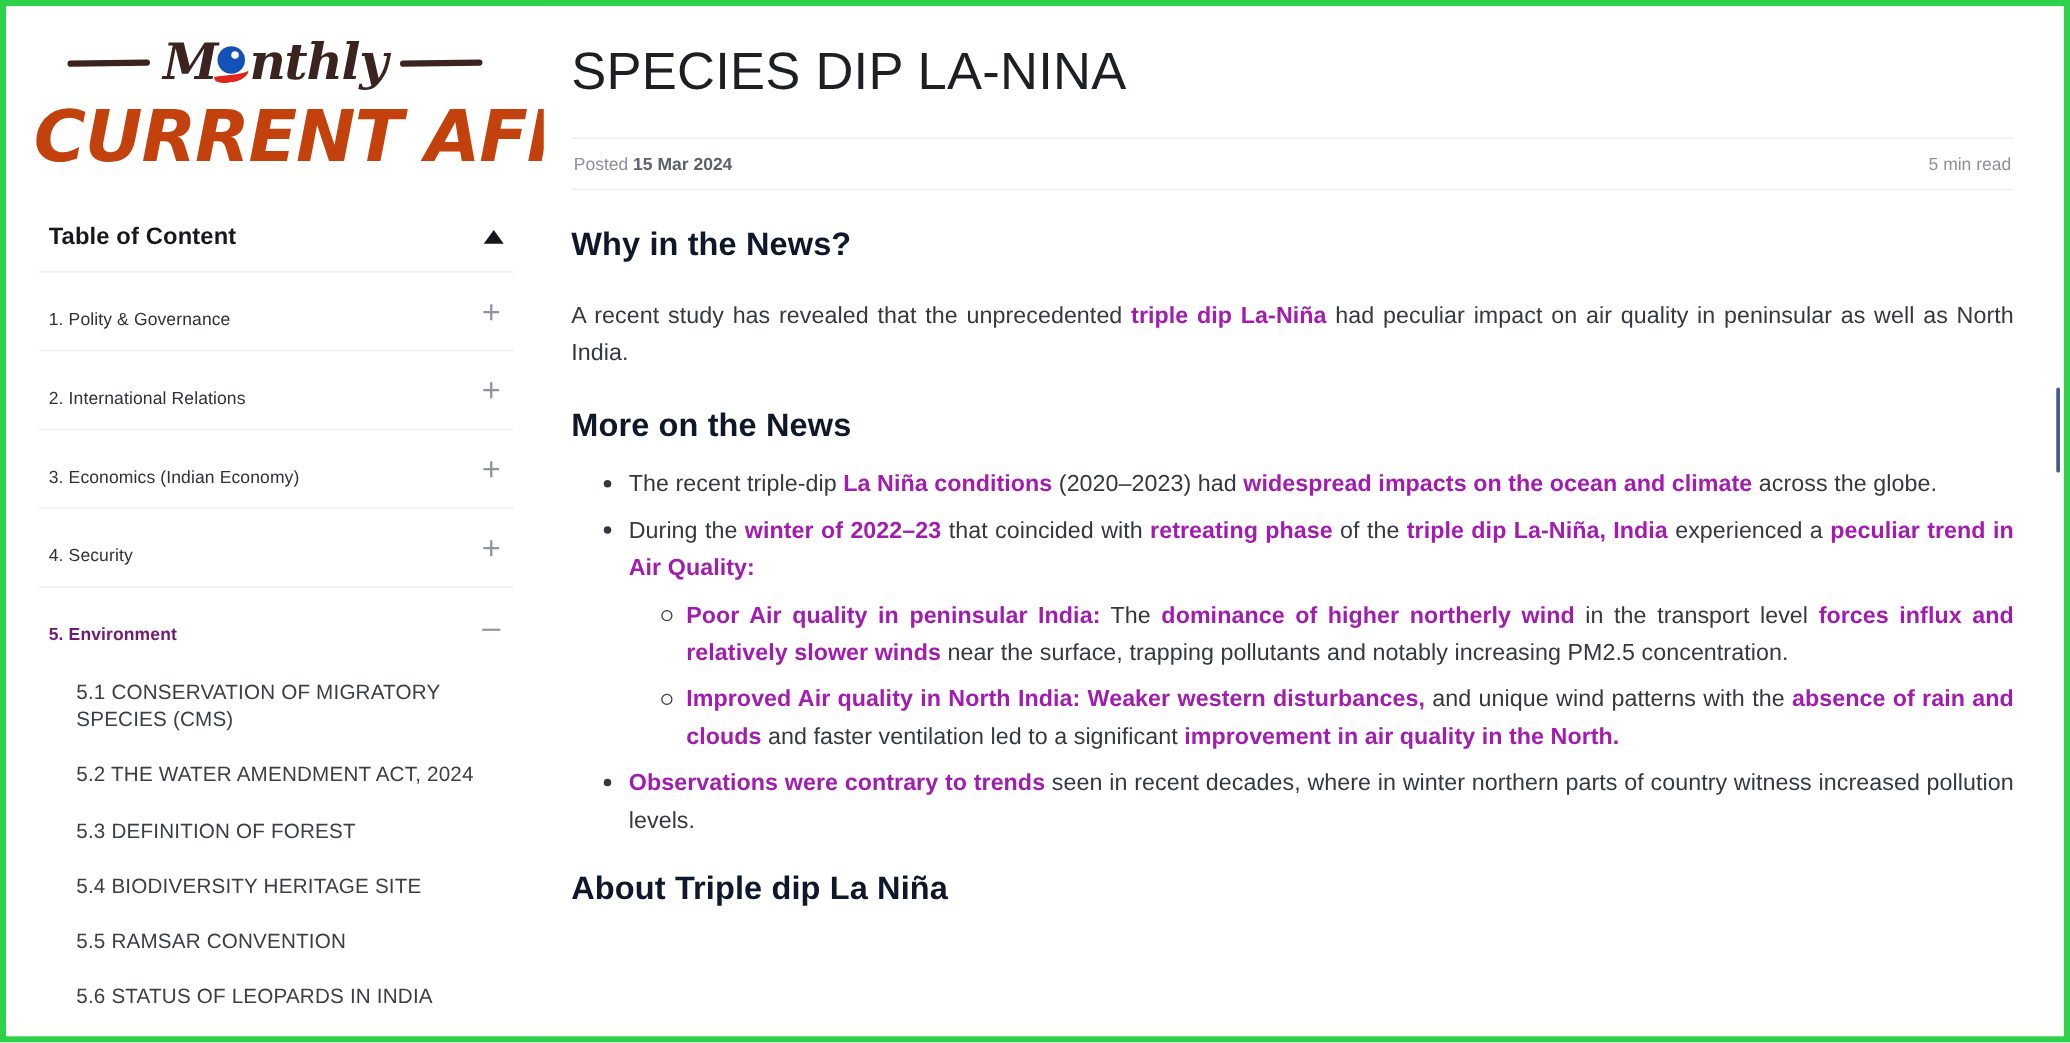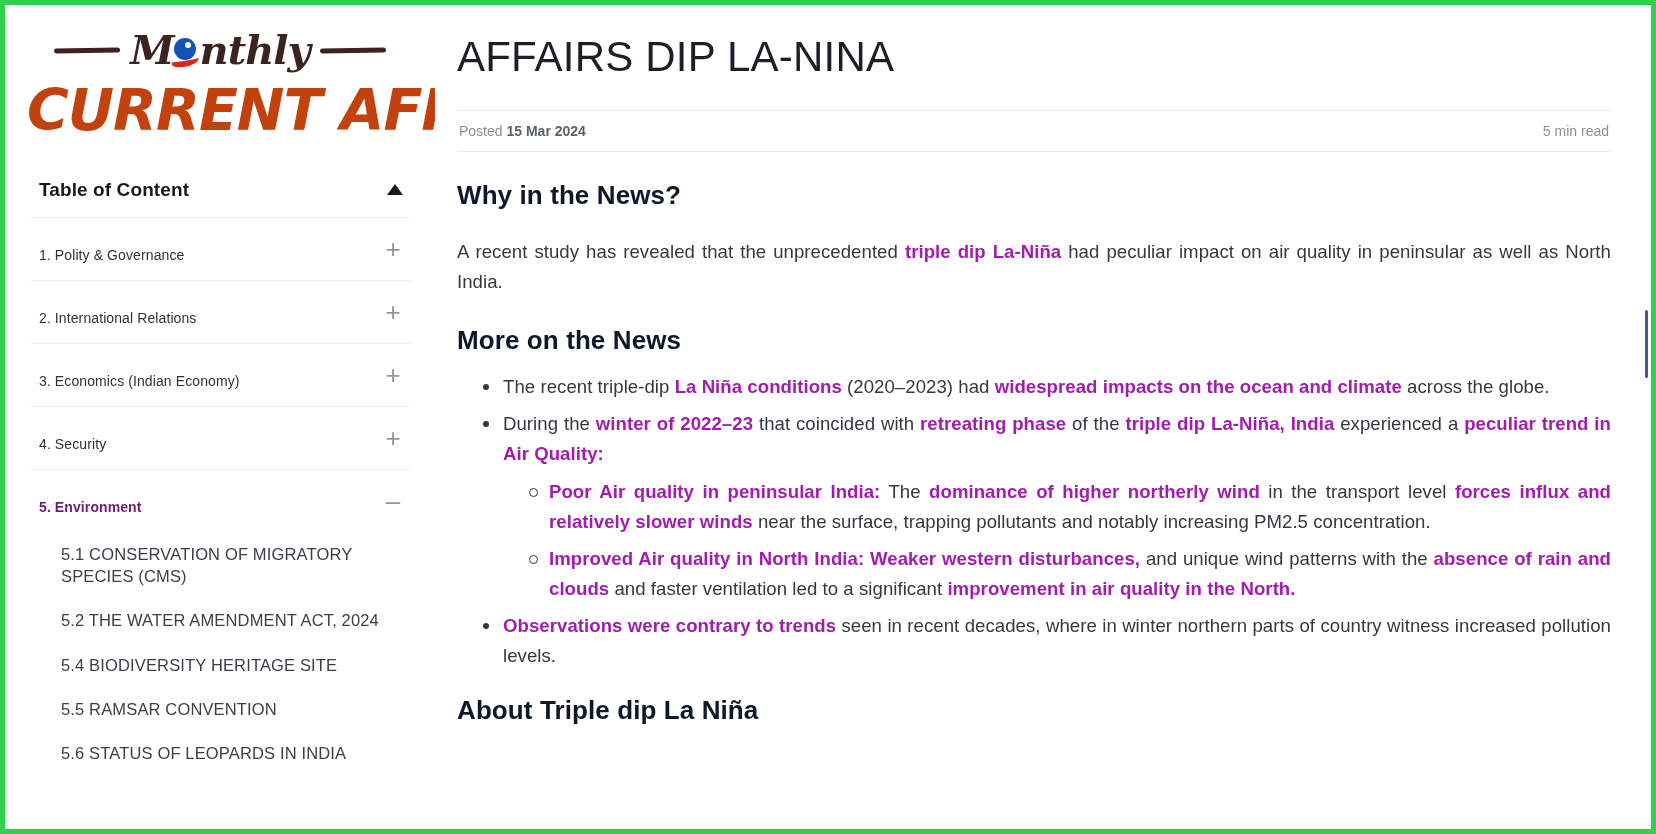--- a/index.html
+++ b/index.html
@@ -351,7 +351,7 @@
 
     <main id="article">
 
-      <h1 class="article-title">AFFAIRS DIP LA-NINA</h1>
+      <h1 class="article-title">SPECIES DIP LA-NINA</h1>
 
       <div class="meta-row">
         <span class="posted"><span>Posted</span> <strong>15 Mar 2024</strong></span>

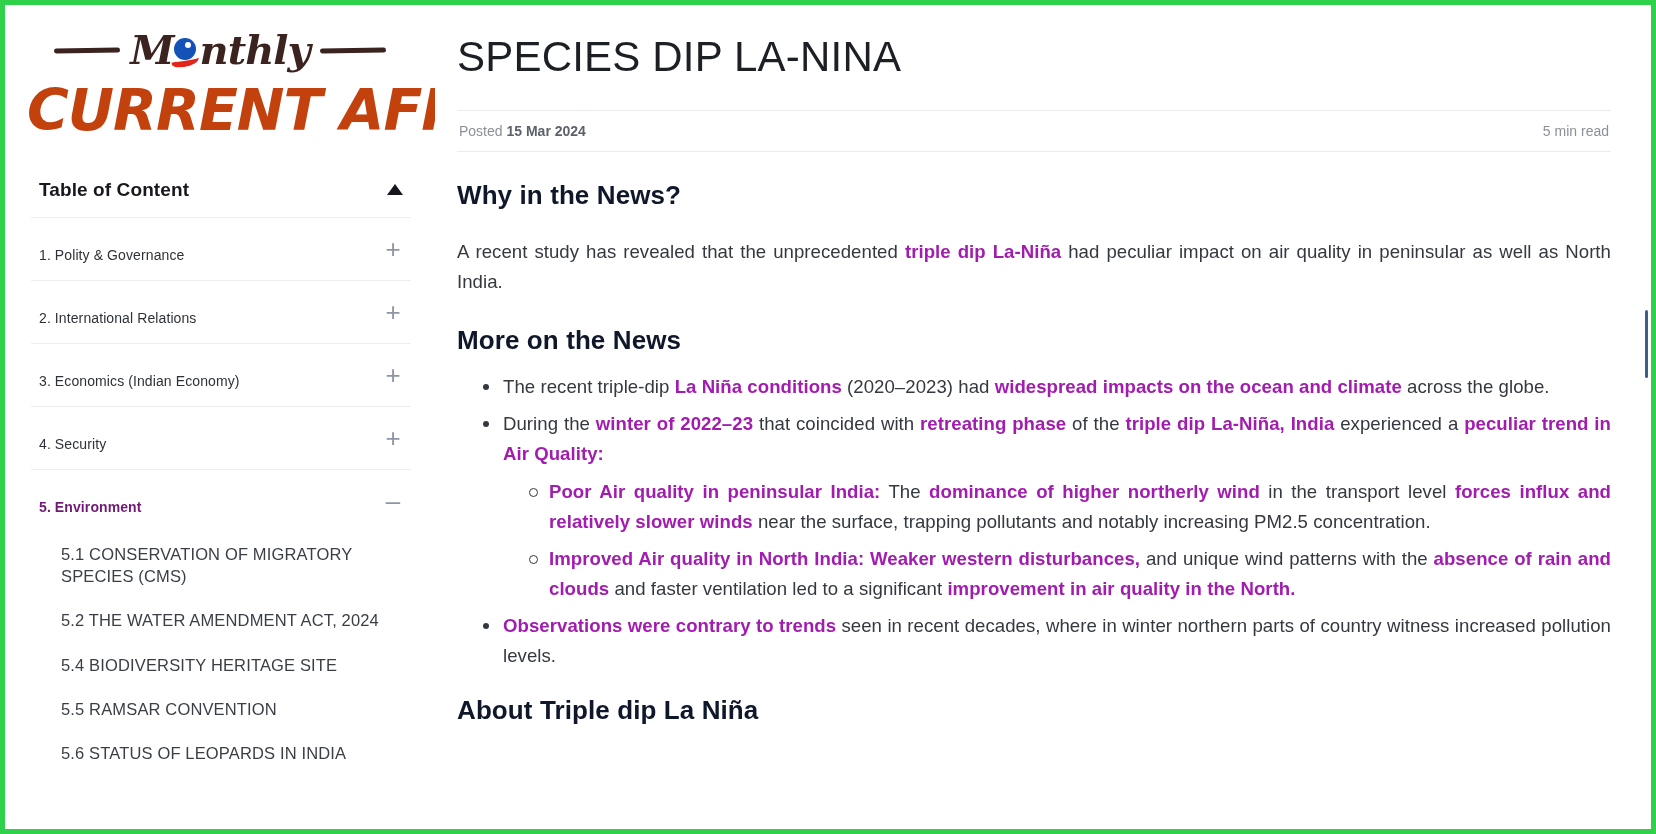--- a/index.html
+++ b/index.html
@@ -341,6 +341,7 @@
         <div class="sub-list">
           <div class="sub-item">5.1 CONSERVATION OF MIGRATORY SPECIES (CMS)</div>
           <div class="sub-item">5.2 THE WATER AMENDMENT ACT, 2024</div>
+          <div class="sub-item">5.3 DEFINITION OF FOREST</div>
           <div class="sub-item">5.4 BIODIVERSITY HERITAGE SITE</div>
           <div class="sub-item">5.5 RAMSAR CONVENTION</div>
           <div class="sub-item">5.6 STATUS OF LEOPARDS IN INDIA</div>

